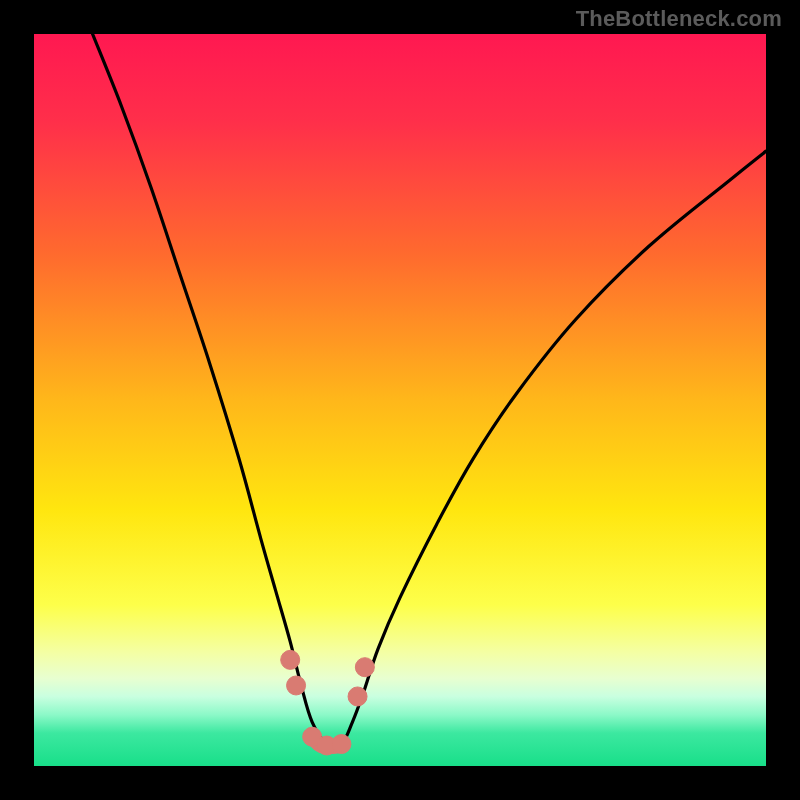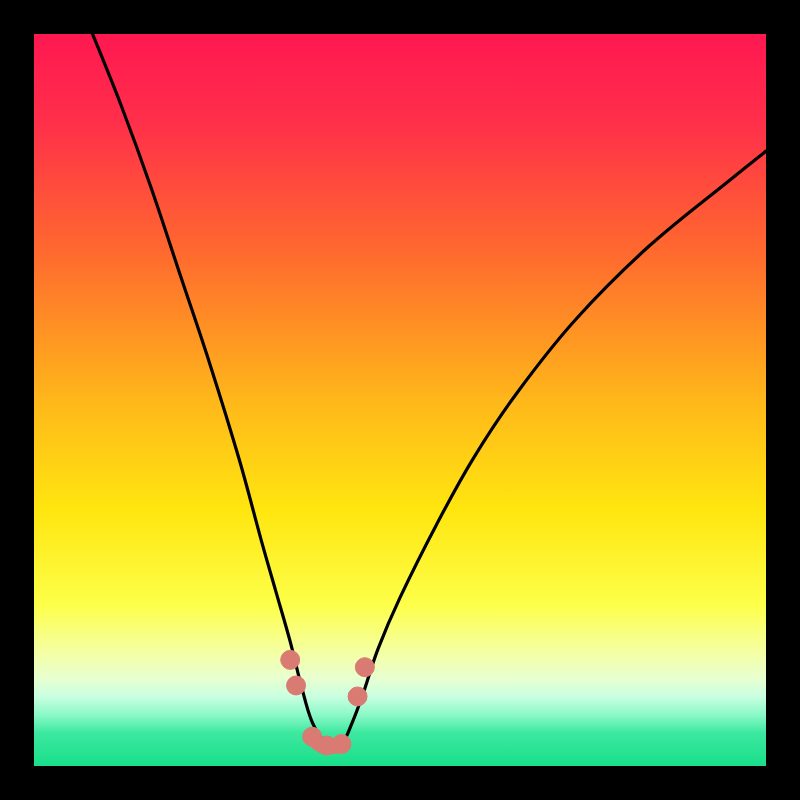--- a/index.html
+++ b/index.html
@@ -89,6 +89,7 @@
 
   </div>
 
+  <div class="watermark">TheBottleneck.com</div>
 </div>
 
 </body></html>

